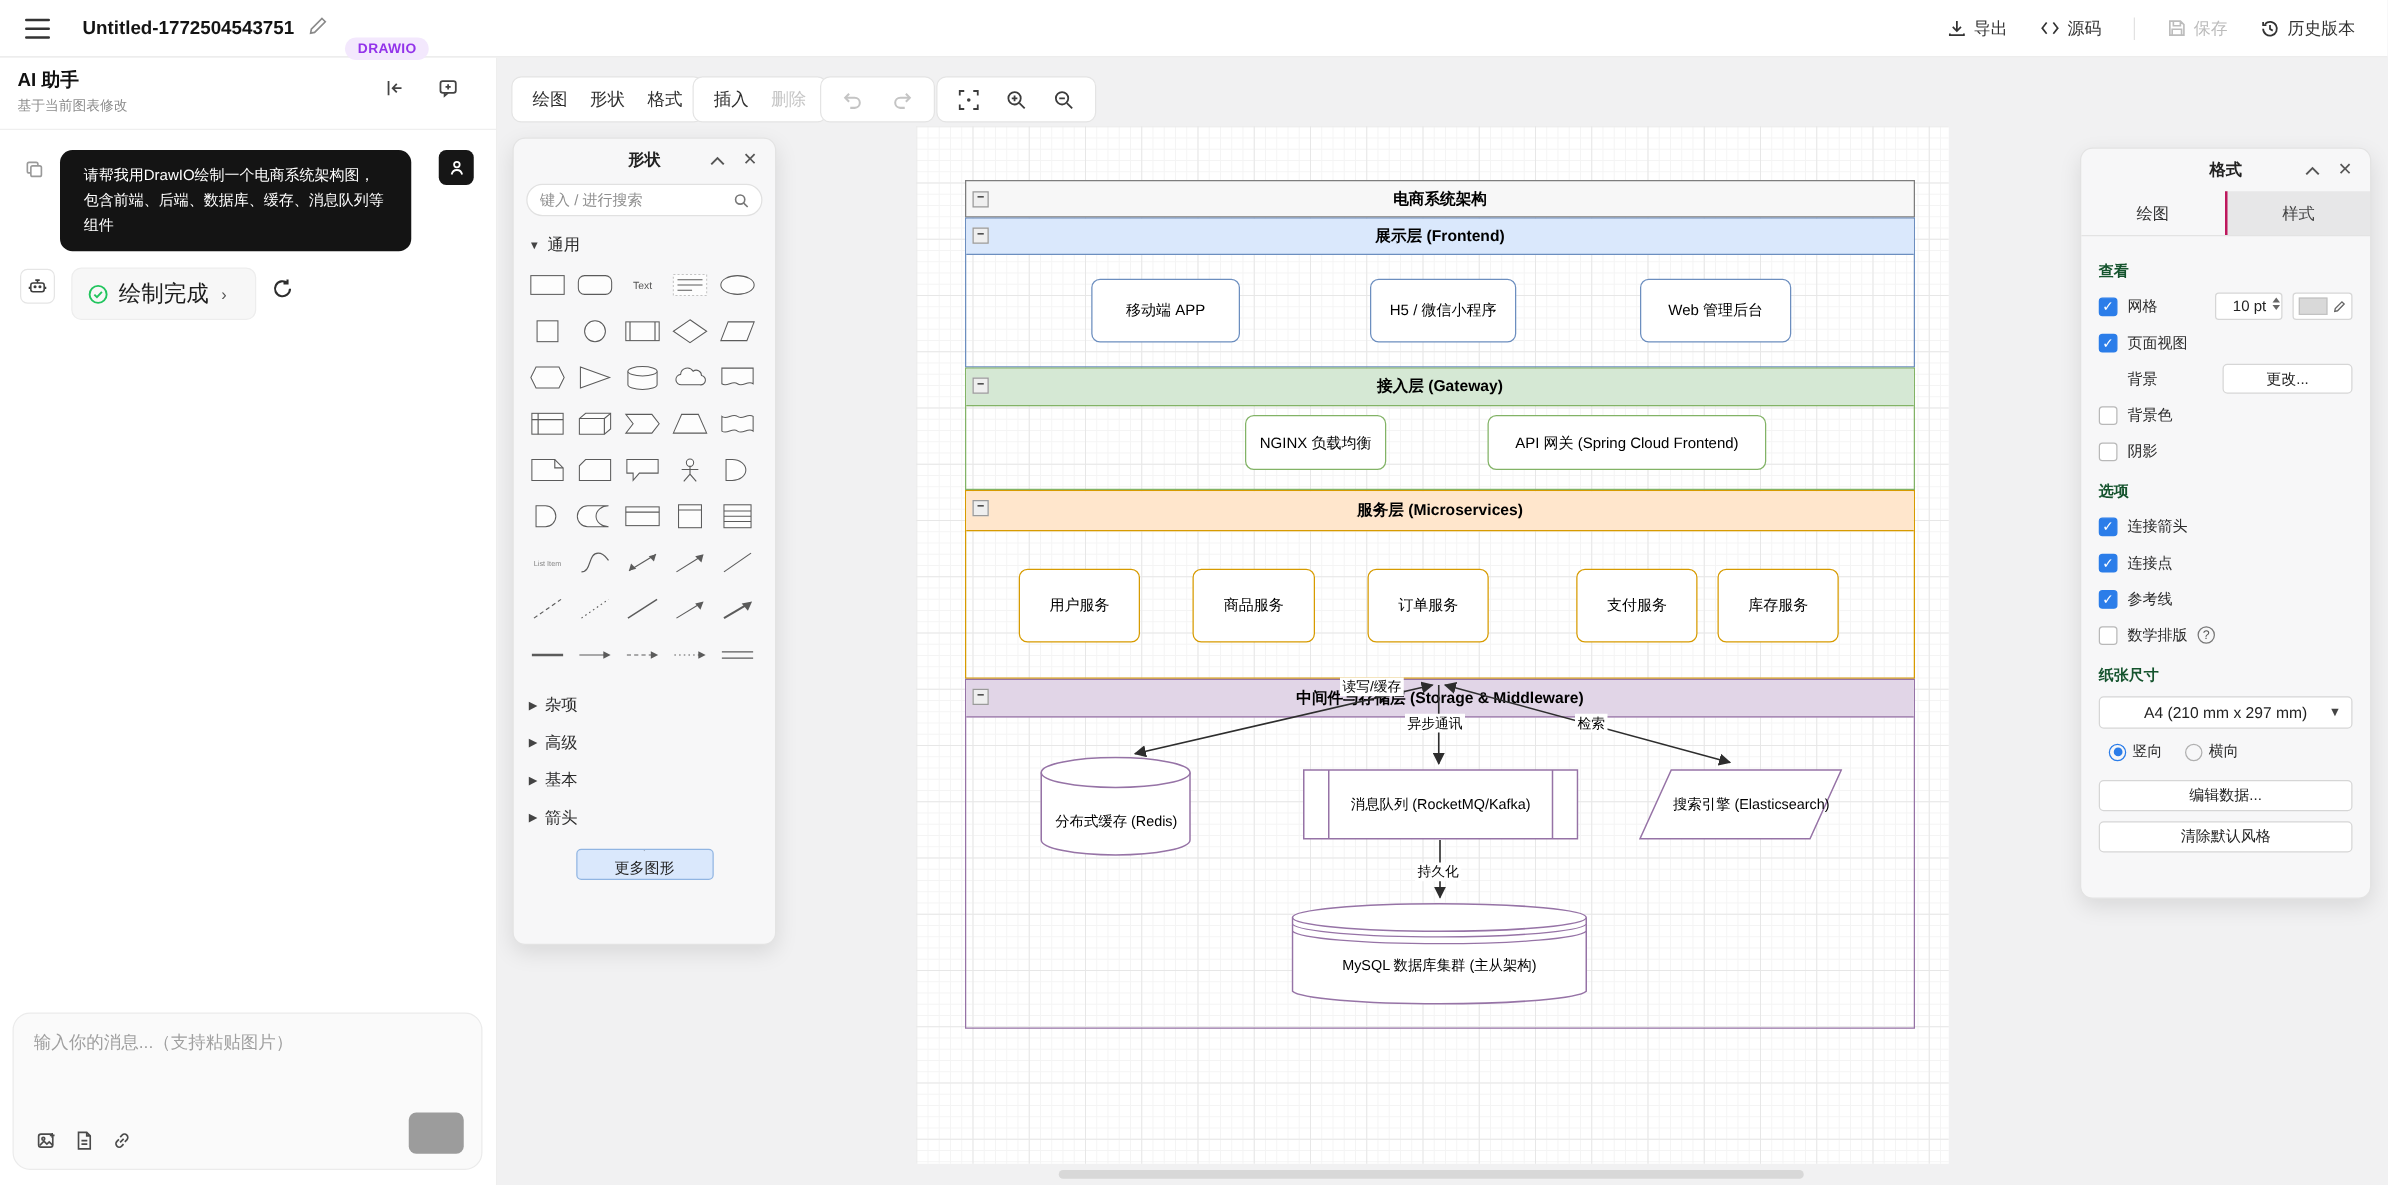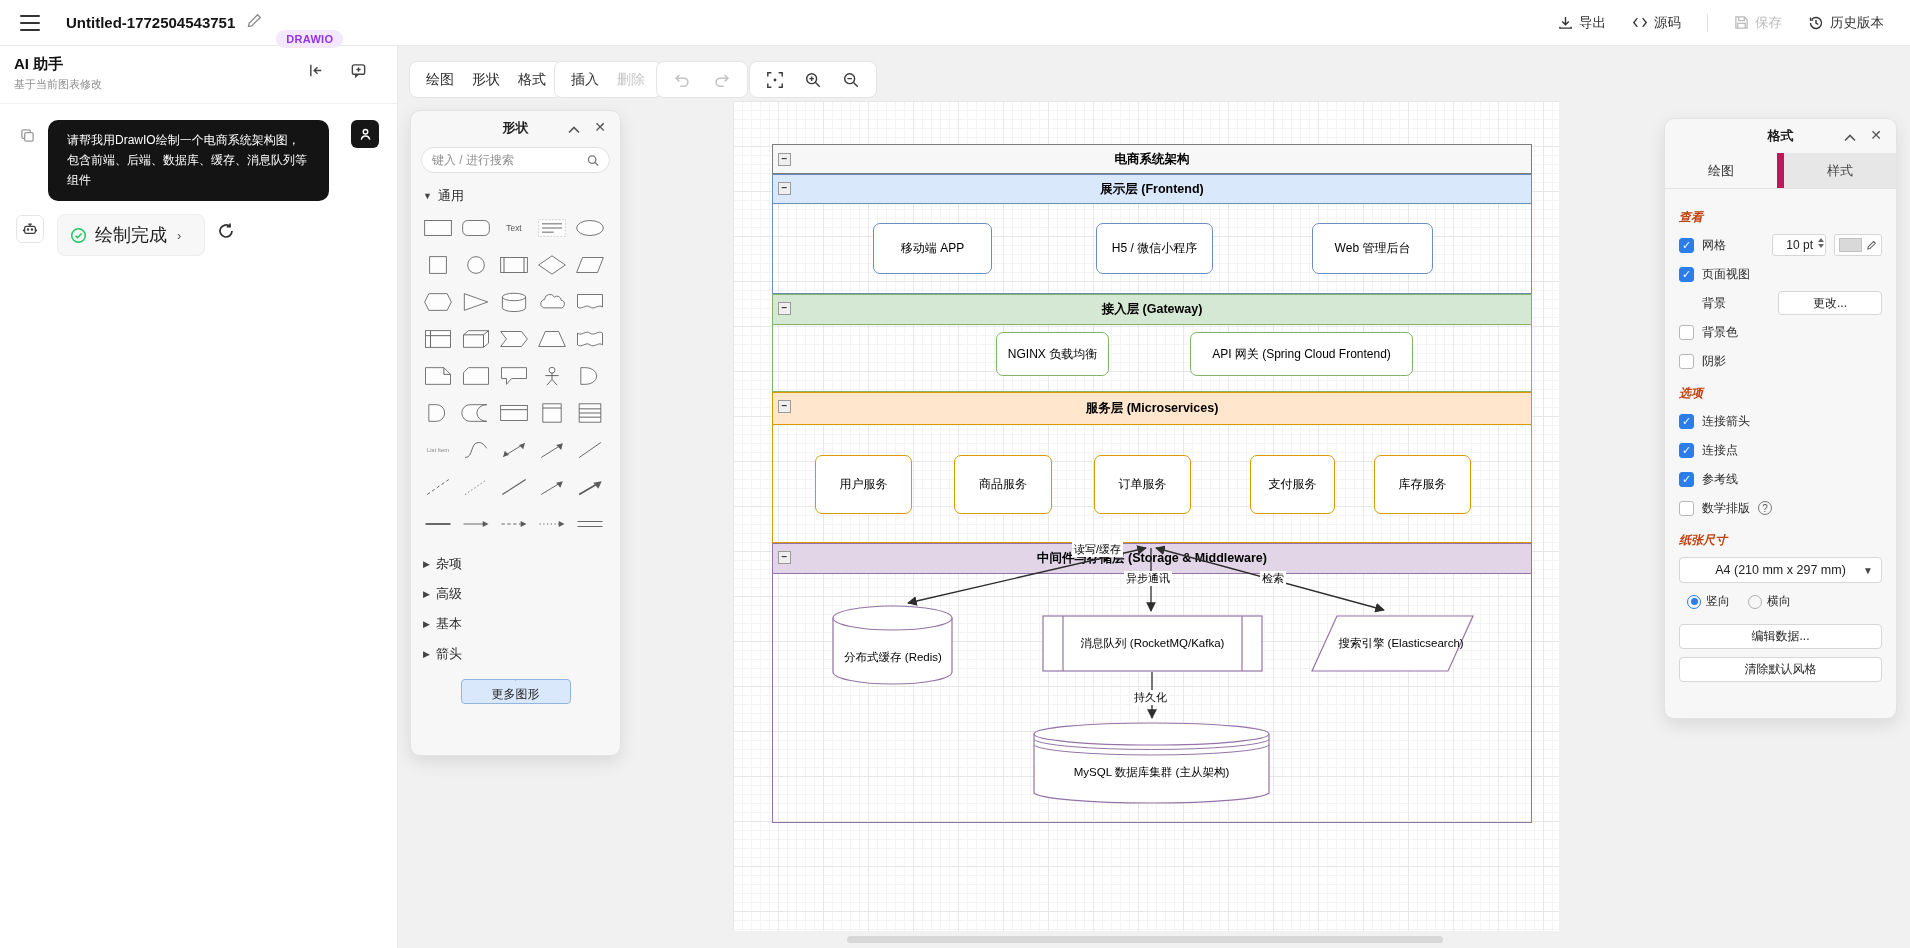--- a/index.html
+++ b/index.html
@@ -130,7 +130,7 @@
   .fp-header .close { right:14px; font-size:14px; line-height:14px; }
   .fp-tabs { display:flex; height:36px; border-bottom:1px solid #e3e3e3; }
   .fp-tab { flex:1; display:flex; align-items:center; justify-content:center; font-size:13px; color:#333; cursor:pointer; }
-  .fp-tab.inactive { background:#e7e7e8; border-left:7px solid #be185d; color:#444; }
+  .fp-tab.inactive { background:#e7e7e8; border-left:2px solid #be185d; color:#444; }
   .fp-body { padding:12px 14px; }
   .fp-sec { font-size:12px; font-weight:700; color:#c2410c; margin:8px 0 8px;font-style:italic; }
   .fp-row { display:flex; align-items:center; gap:8px; margin:9px 0; font-size:12px; color:#2b2b2b; position:relative; height:20px; }

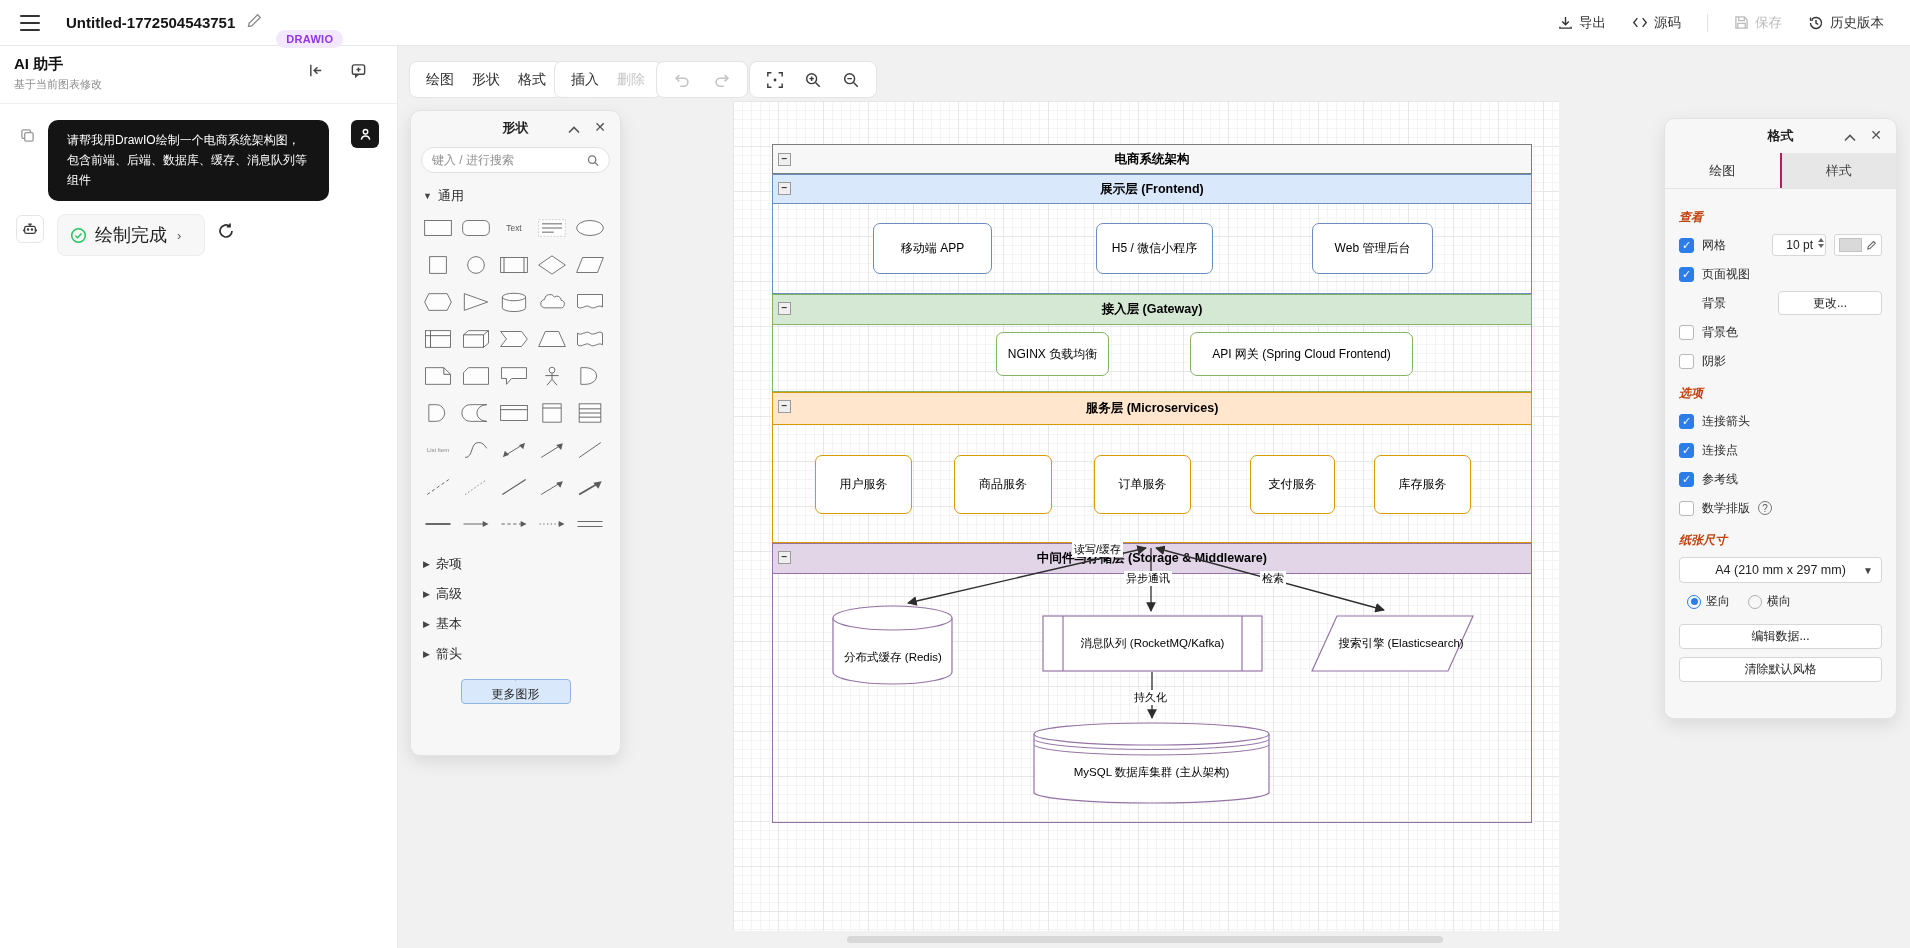--- a/index.html
+++ b/index.html
@@ -132,7 +132,7 @@
   .fp-tab { flex:1; display:flex; align-items:center; justify-content:center; font-size:13px; color:#333; cursor:pointer; }
   .fp-tab.inactive { background:#e7e7e8; border-left:2px solid #be185d; color:#444; }
   .fp-body { padding:12px 14px; }
-  .fp-sec { font-size:12px; font-weight:700; color:#c2410c; margin:8px 0 8px;font-style:italic; }
+  .fp-sec { font-size:12px; font-weight:700; color:#14532d; margin:8px 0 8px; }
   .fp-row { display:flex; align-items:center; gap:8px; margin:9px 0; font-size:12px; color:#2b2b2b; position:relative; height:20px; }
   .cb { width:15px; height:15px; border:1px solid #b8b8b8; border-radius:3px; background:#fff; flex:0 0 auto;
     display:flex; align-items:center; justify-content:center; font-size:11px; color:#fff; cursor:pointer; }

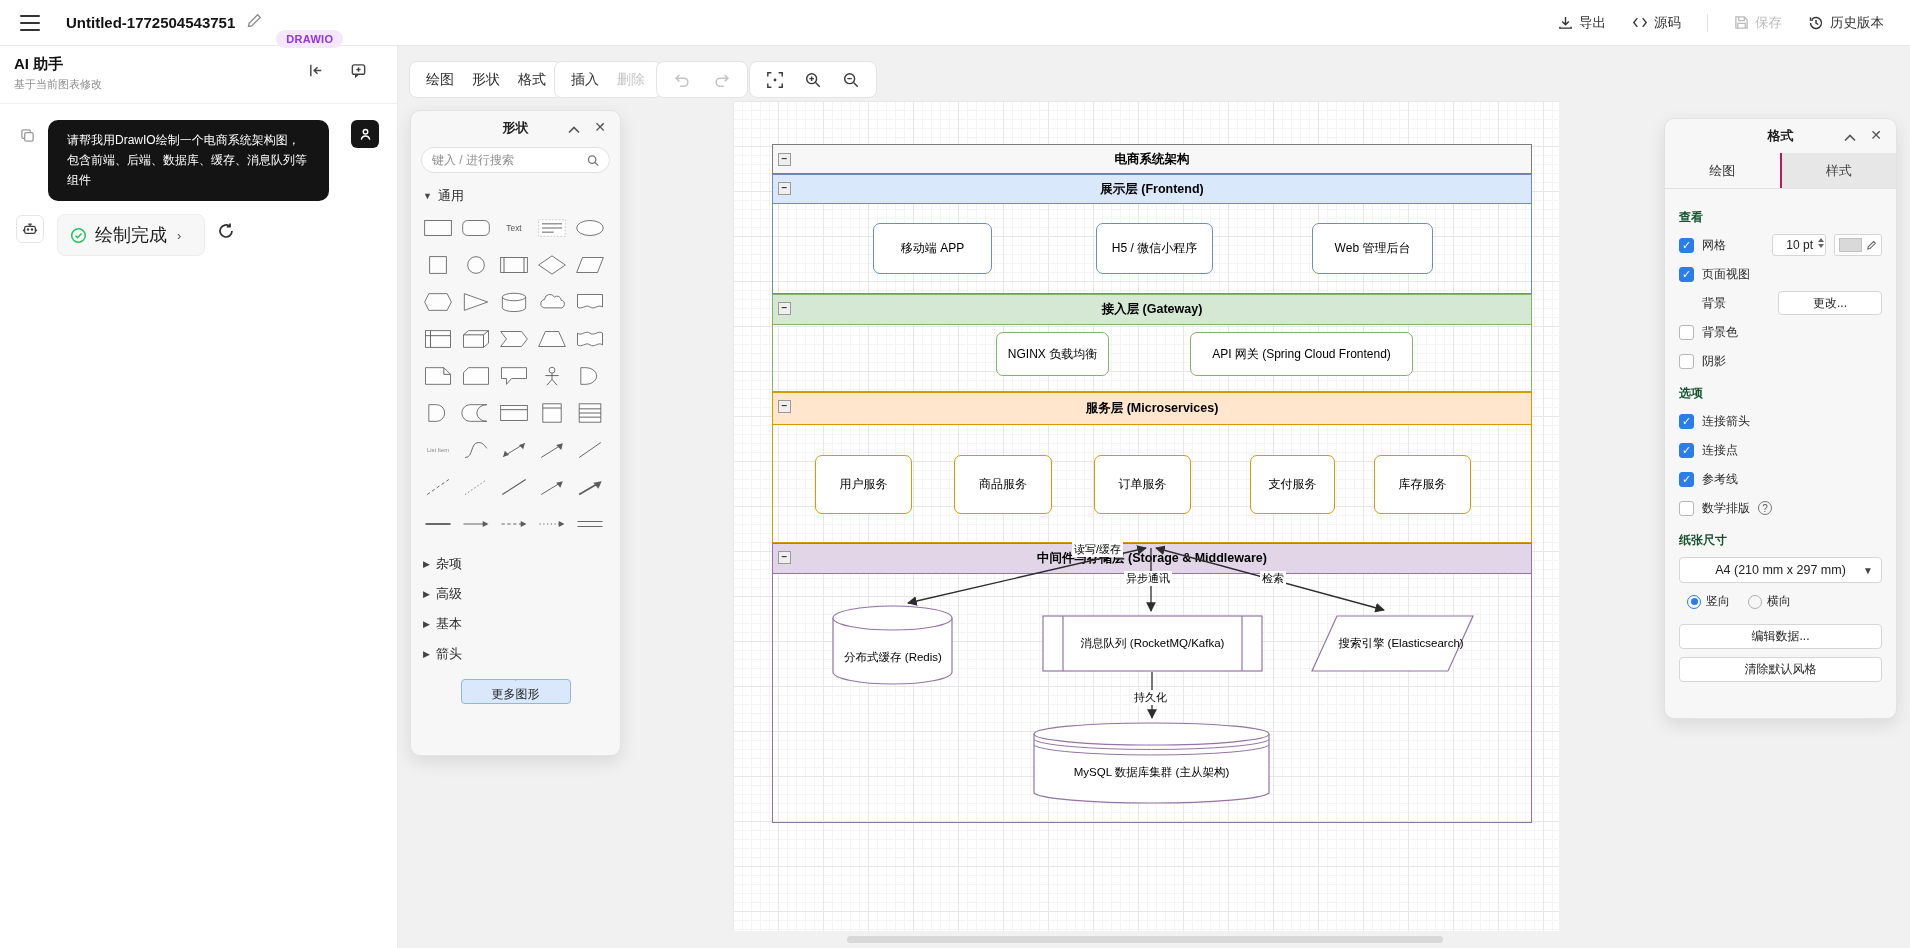--- a/index.html
+++ b/index.html
@@ -345,7 +345,7 @@
         <div class="node n-orange" style="left:42px; top:62px; width:97px; height:59px;">用户服务</div>
         <div class="node n-orange" style="left:181px; top:62px; width:98px; height:59px;">商品服务</div>
         <div class="node n-orange" style="left:321px; top:62px; width:97px; height:59px;">订单服务</div>
-        <div class="node n-orange" style="left:477px; top:62px; width:85px; height:59px;text-align:right;">支付服务</div>
+        <div class="node n-orange" style="left:488px; top:62px; width:97px; height:59px;text-align:right;">支付服务</div>
         <div class="node n-orange" style="left:601px; top:62px; width:97px; height:59px;">库存服务</div>
       </div>
 

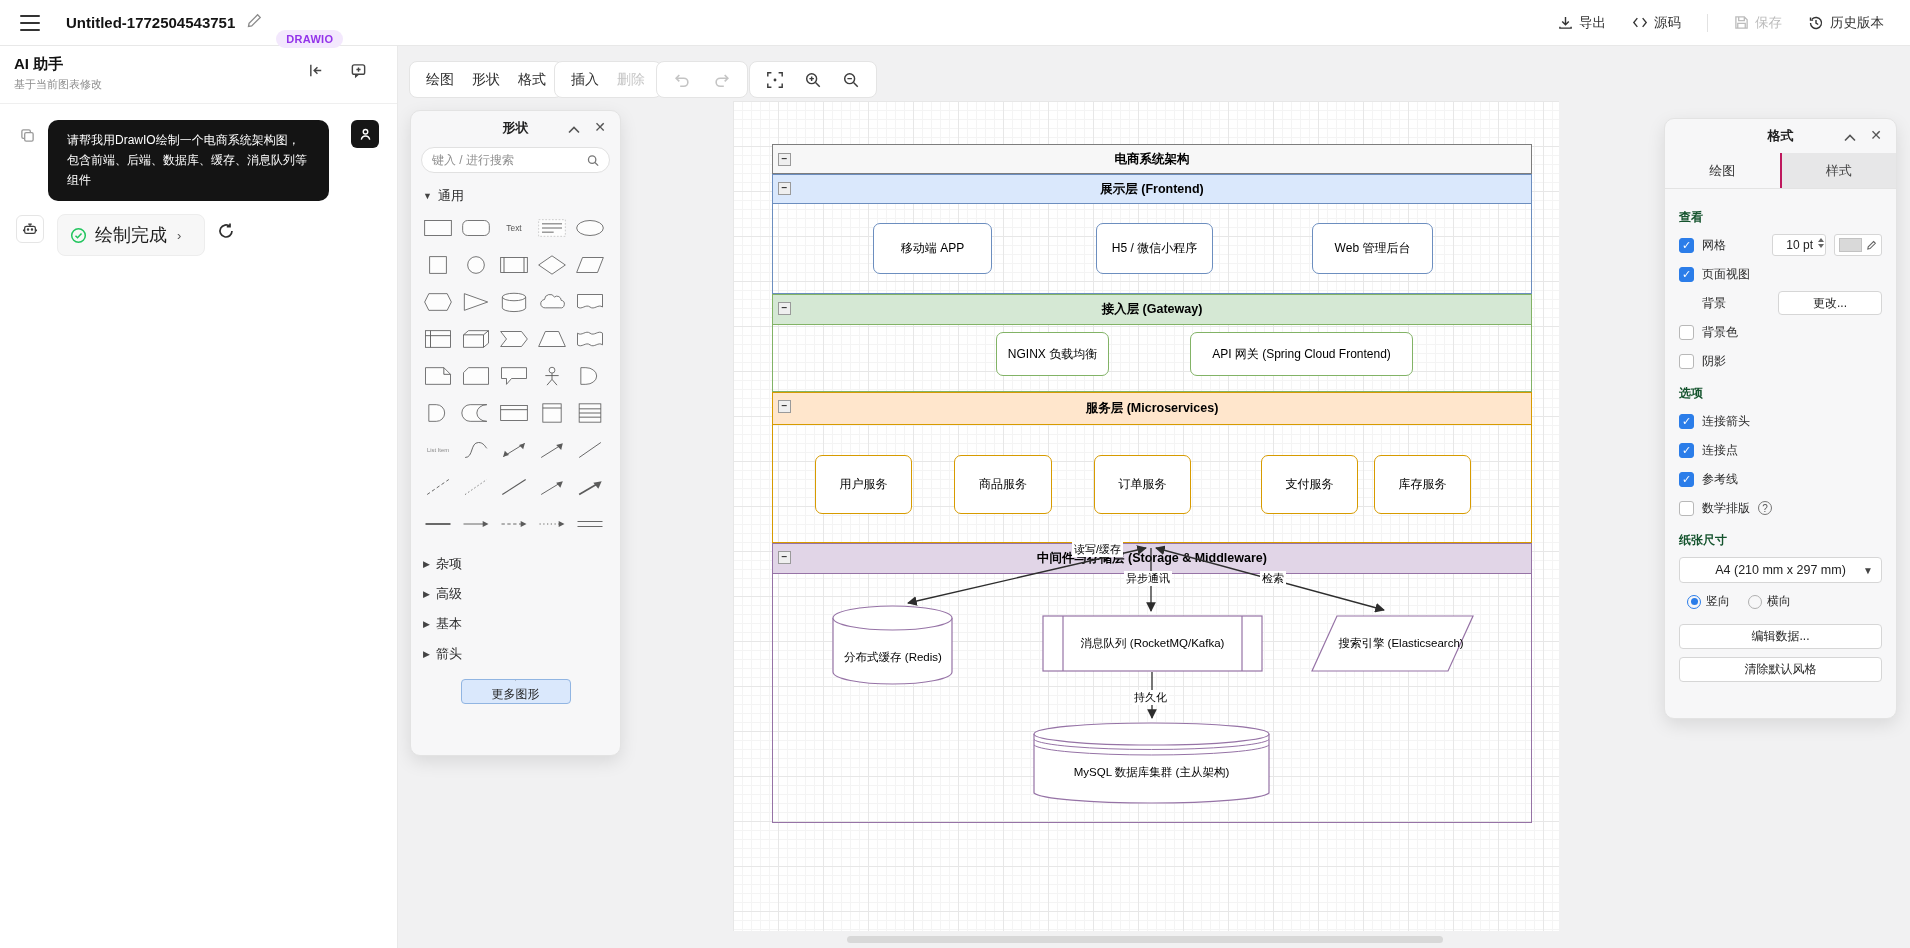--- a/index.html
+++ b/index.html
@@ -262,6 +262,30 @@
       </svg>
   </span>
 
+  <div class="chat-input">
+    <textarea placeholder="输入你的消息...（支持粘贴图片）" style=""></textarea>
+    <div class="ci-icons">
+      <span>
+        <svg width="17" height="17" viewBox="0 0 18 18" fill="none" stroke="currentColor" stroke-width="1.4">
+            <rect x="2" y="3.5" width="12" height="11" rx="2"></rect>
+            <circle cx="6" cy="7.5" r="1.2"></circle>
+            <path d="M3 13l3.5-3.5 2.5 2.5 2-2 3 3M13.5 2.5v4M11.5 4.5h4"></path>
+          </svg>
+      </span>
+      <span>
+        <svg width="15" height="17" viewBox="0 0 16 18" fill="none" stroke="currentColor" stroke-width="1.4">
+            <path d="M3 2h7l3 3v11H3z M10 2v3h3"></path>
+            <path d="M5.5 9h5M5.5 12h5"></path>
+          </svg>
+      </span>
+      <span>
+        <svg width="17" height="17" viewBox="0 0 18 18" fill="none" stroke="currentColor" stroke-width="1.4">
+            <path d="M7.5 10.5 10.5 7.5M6.5 8 4.8 9.7a2.8 2.8 0 0 0 4 4L10.4 12M11.5 10l1.7-1.7a2.8 2.8 0 0 0-4-4L7.6 6"></path>
+          </svg>
+      </span>
+    </div>
+    <div class="send-btn"></div>
+  </div>
 </div>
 
 <div class="main">

